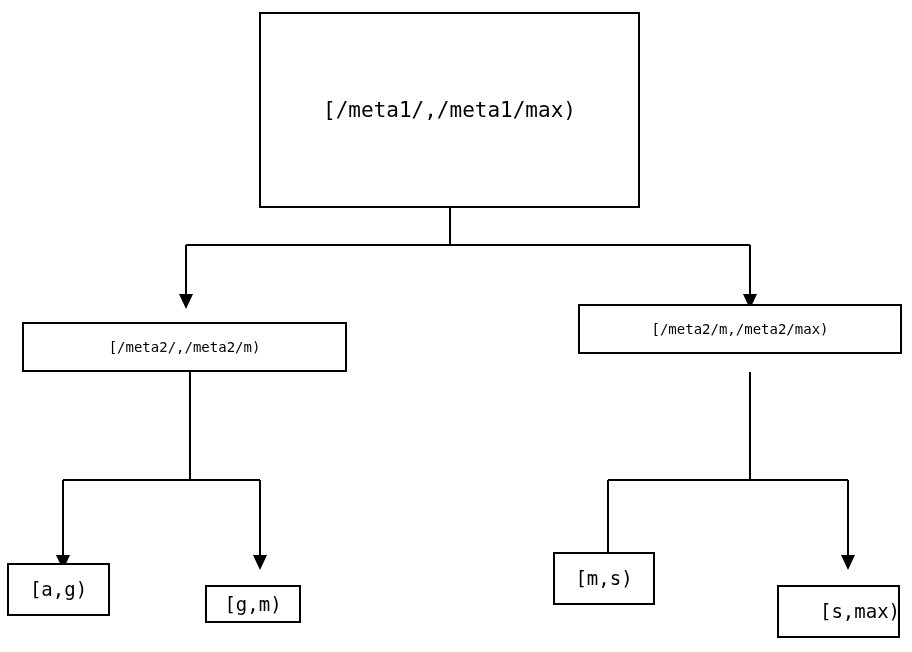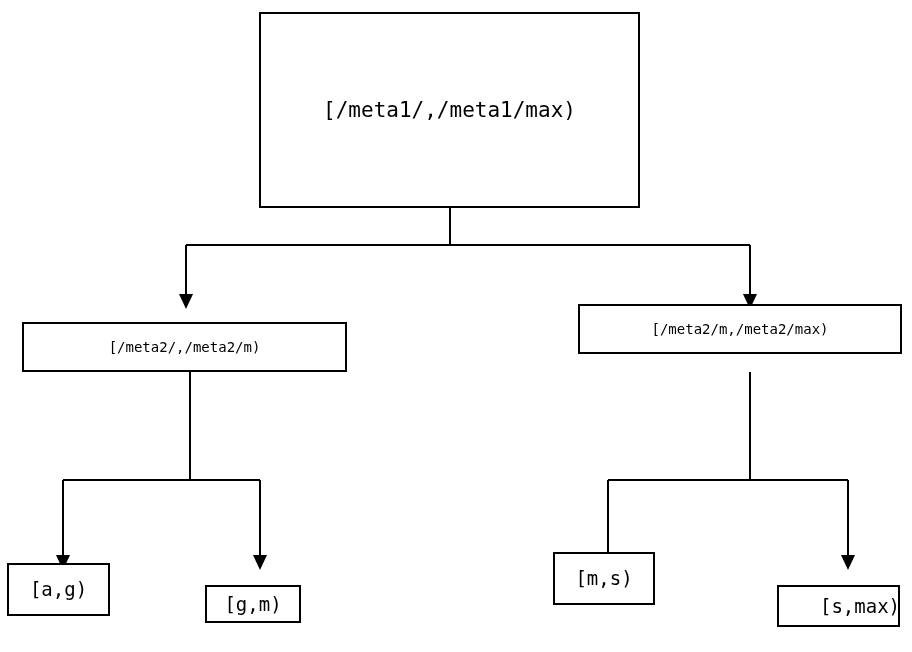--- a/index.html
+++ b/index.html
@@ -90,7 +90,7 @@
     left: 777px;
     top: 585px;
     width: 123px;
-    height: 42px;
+    height: 53px;
     padding-left: 43px;
   }
   #node-leaf-ag .node-label,

